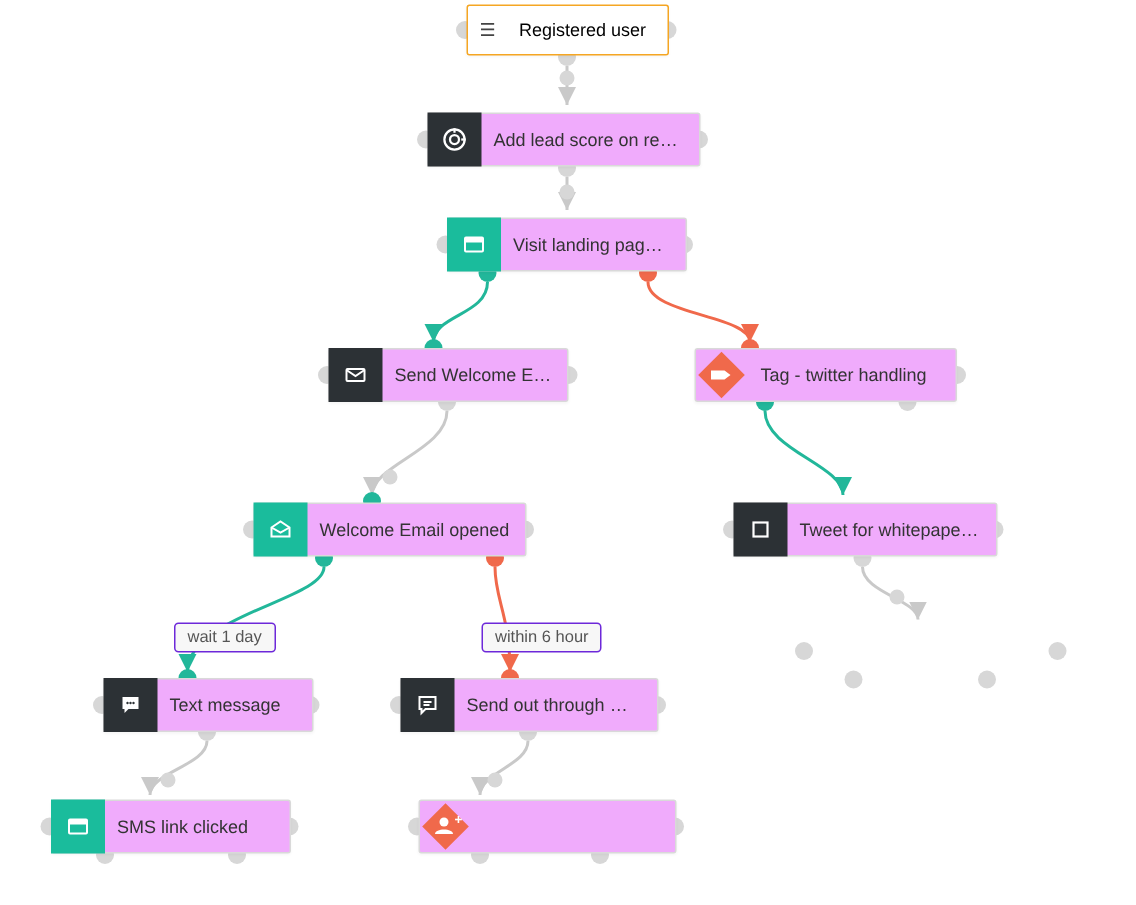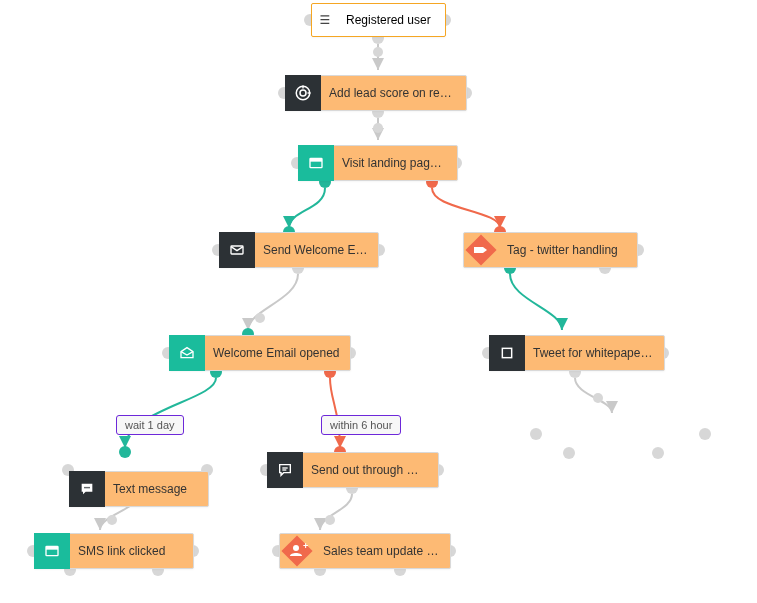--- a/index.html
+++ b/index.html
@@ -5,7 +5,7 @@
 html,body{margin:0;padding:0;width:757px;height:603px;background:#fff;font-family:Arial,Helvetica,sans-serif;font-size:12px;color:#333;overflow:hidden}
 .canvas{position:relative;width:757px;height:603px}
 svg.edges{position:absolute;left:0;top:0;width:757px;height:603px;pointer-events:none}
-.node{position:absolute;display:flex;align-items:center;background:#fdba74;border:1px solid #d9d9d9;border-radius:2px;height:36px;box-sizing:border-box;box-shadow:0 1px 2px rgba(0,0,0,0.04)}
+.node{position:absolute;display:flex;align-items:center;background:#f0abfc;border:1px solid #d9d9d9;border-radius:2px;height:36px;box-sizing:border-box;box-shadow:0 1px 2px rgba(0,0,0,0.04)}
 .node .iconbox{width:36px;height:36px;display:flex;align-items:center;justify-content:center;flex:none;margin:-1px 0 -1px -1px}
 .node .lbl{padding:0 10px 0 8px;white-space:nowrap;overflow:hidden;text-overflow:ellipsis;font-size:12px;color:#333}
 .icon-dark{background:#2c3135}

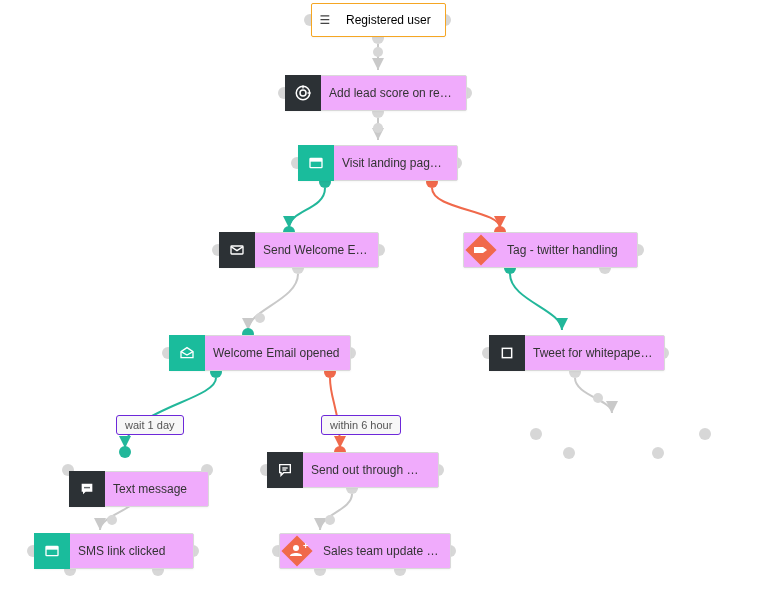--- a/index.html
+++ b/index.html
@@ -180,7 +180,7 @@
 </div>
 
 
-<div class="node" style="left:69px;top:471px;width:140px">
+<div class="node" style="left:69px;top:452px;width:140px">
   <span class="iconbox icon-dark">
     <svg width="16" height="16" viewBox="0 0 24 24" fill="#fff">
           <path d="M4,4 H20 V16 H10 L6,20 V16 H4 Z"></path>

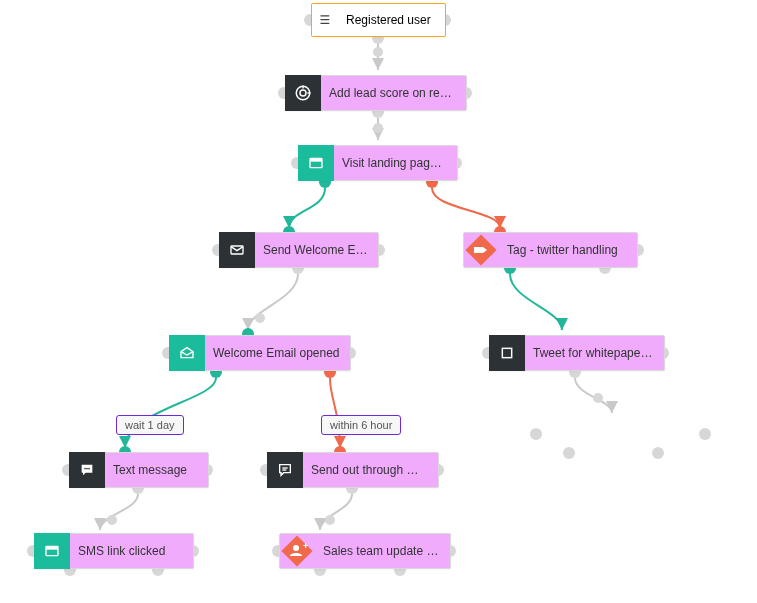--- a/index.html
+++ b/index.html
@@ -222,7 +222,6 @@
           <text x="24" y="16" fill="#fff" font-size="9" font-weight="bold">+</text>
         </svg>
   </span>
-  <span class="lbl">Sales team update for…</span>
 </div>
 
 <div class="pill" style="left:116px;top:415px"><span>wait 1 day</span></div>

